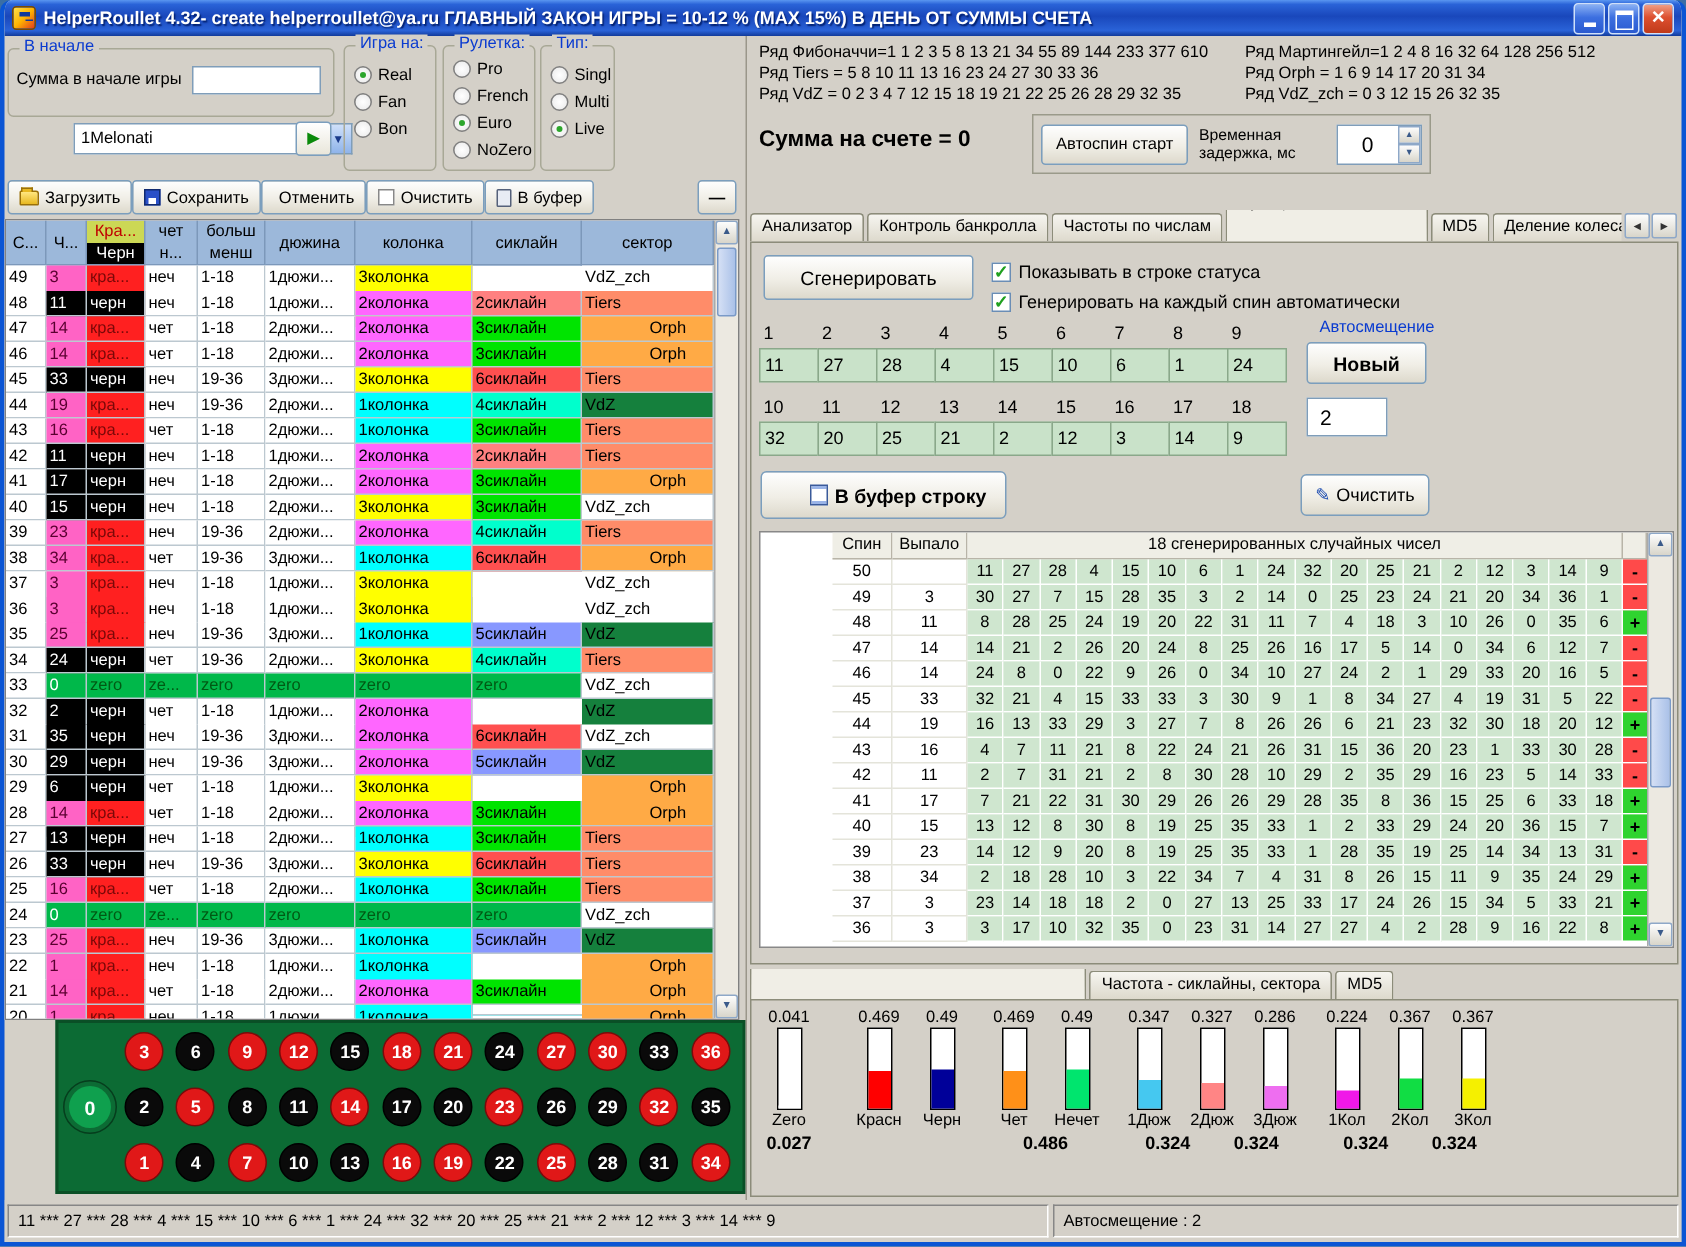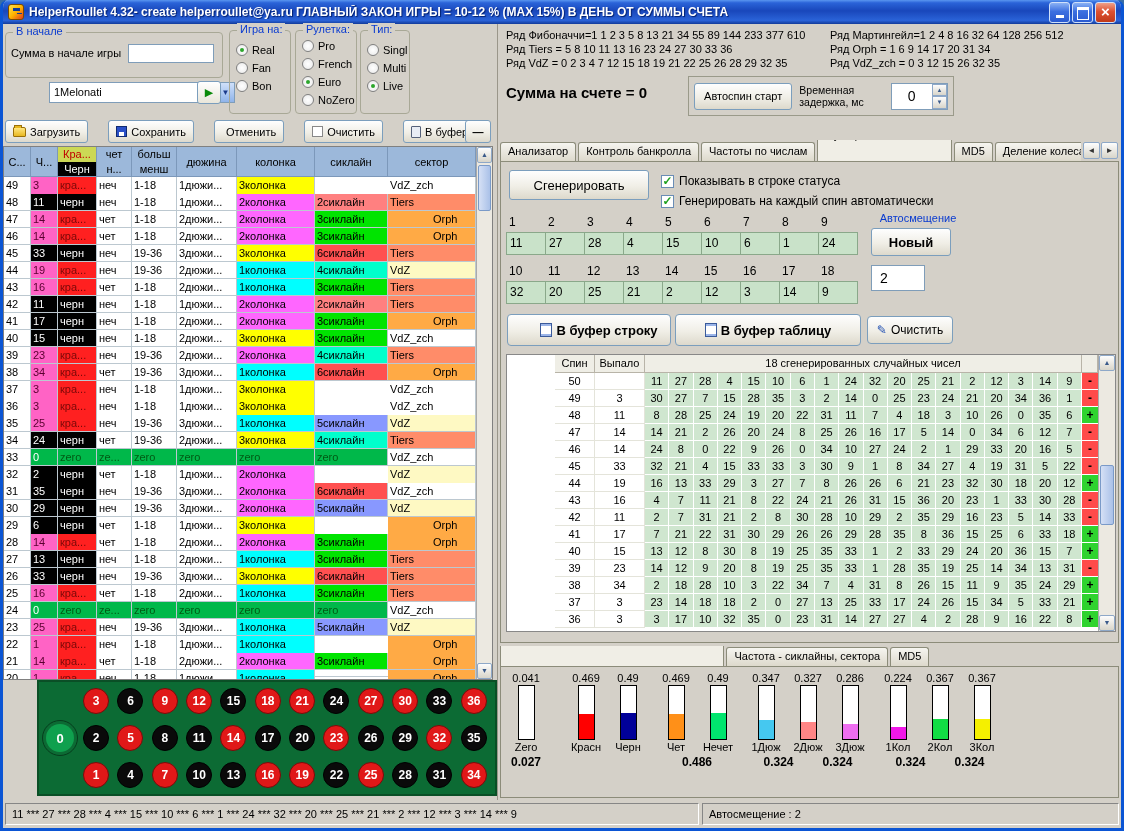--- a/index.html
+++ b/index.html
@@ -45,7 +45,7 @@
   .xbtn { display:inline-flex; align-items:center; justify-content:center; gap:4px; height:23px;
     background:linear-gradient(180deg,#fefefe,#f0eee6 55%,#ddd9cc); border:1px solid #7b9ebd; border-radius:3px;
     font-size:11px; font-family:inherit; padding:0 7px; white-space:nowrap; }
-  .toolbar { position:absolute; left:2px; top:96px; display:flex; gap:20px; }
+  .toolbar { position:absolute; left:2px; top:96px; display:flex; gap:0; }
   .icn { display:inline-block; flex:none; }
   .folder-icon { width:13px; height:10px; background:linear-gradient(#ffe680,#e8b820); border:1px solid #9a7008; border-radius:1px 2px 1px 1px; position:relative; }
   .folder-icon::before { content:""; position:absolute; top:-3px; left:0; width:6px; height:2px; background:#e8b820; border:1px solid #9a7008; border-bottom:none; }

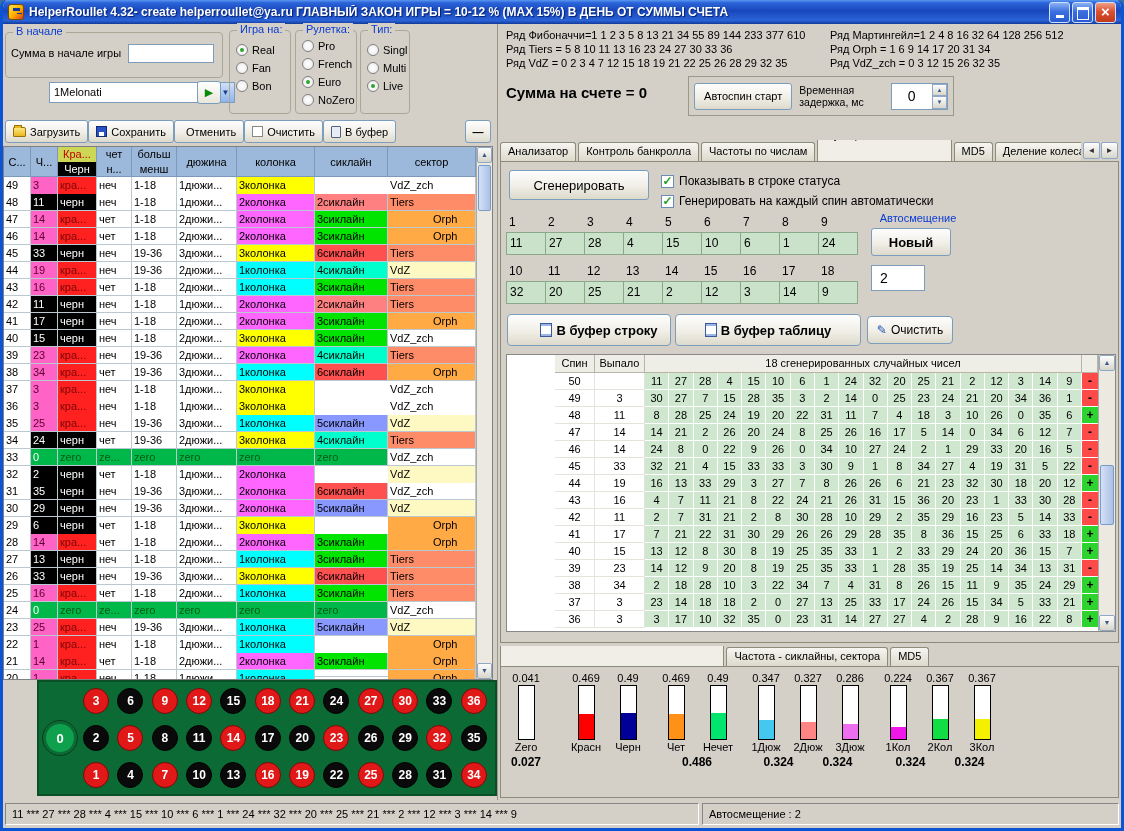--- a/index.html
+++ b/index.html
@@ -77,7 +77,7 @@
   .c1 { background:#00ffff; } .c2 { background:#ff66ff; } .c3 { background:#ffff00; }
   .s1 { background:#00ffff;margin-top:40px; } .s2 { background:#ff8080; } .s3 { background:#00e400; }
   .s4 { background:#00ffcc; } .s5 { background:#8898ff; } .s6 { background:#ff5050; }
-  .tT { background:#ff8c69; } .tO { background:#ffaa45;padding-left:45px; } .tV { background:#fef9c3; } .tZ { background:#fff; }
+  .tT { background:#ff8c69; } .tO { background:#ffaa45;padding-left:45px; } .tV { background:#15803d; } .tZ { background:#fff; }
   
   .vsb { position:absolute; right:0; top:0; bottom:0; width:16px; background:#ece9e1; border-left:1px solid #aaa; }
   .sb-btn { position:absolute; left:0; right:0; height:16px; background:linear-gradient(180deg,#fdfdfd,#d8d5ca);

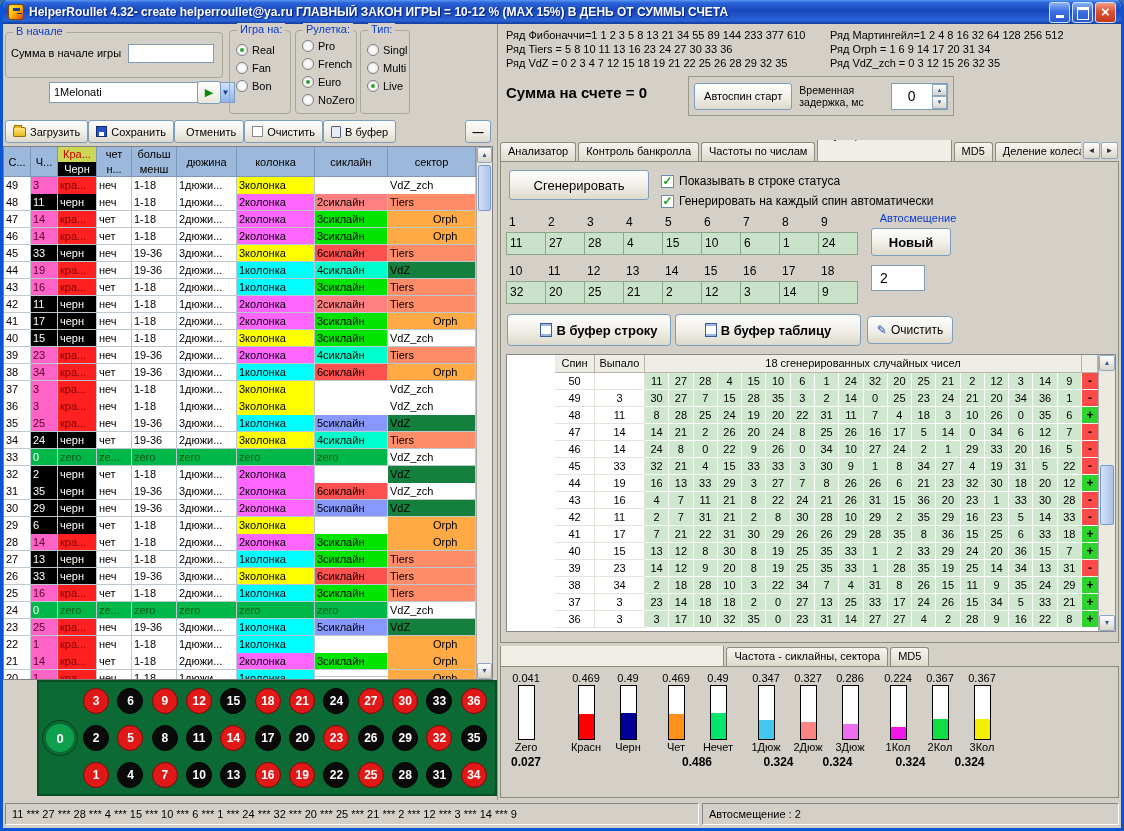--- a/index.html
+++ b/index.html
@@ -859,10 +859,6 @@
         <span class="icn page-icon"></span>
         <span>В буфер строку</span>
       </button>
-      <button class="xbtn copybtn" style="left:174px;width:186px;">
-        <span class="icn page-icon"></span>
-        <span>В буфер таблицу</span>
-      </button>
       <button class="xbtn clearbtn" style="left:366px;width:86px;">
         <span class="icn pencil-icon">✎</span>
         <span>Очистить</span>

